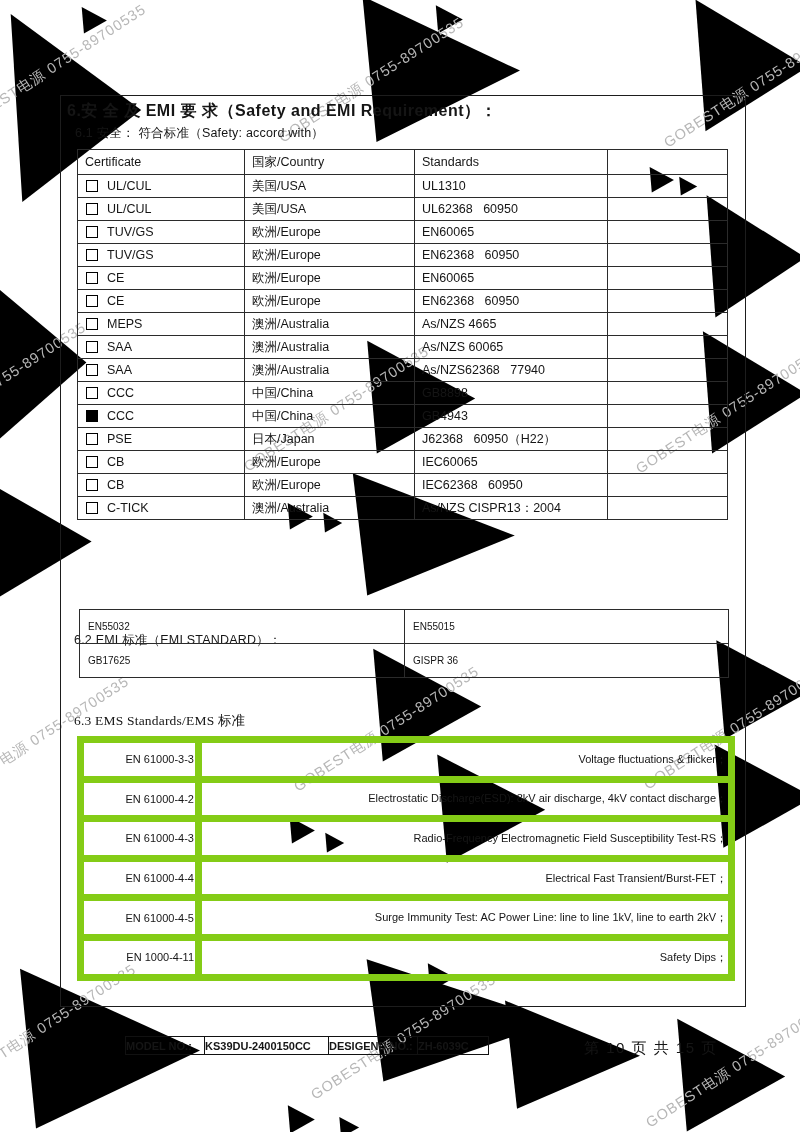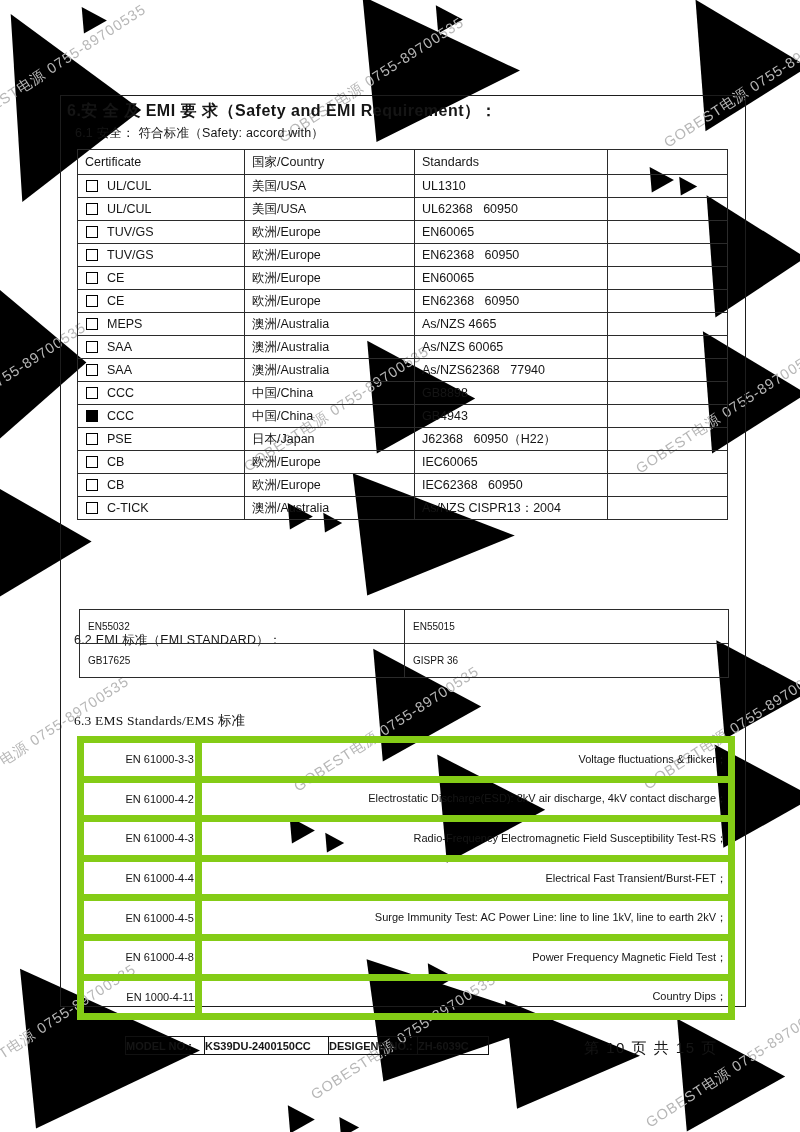--- a/index.html
+++ b/index.html
@@ -261,10 +261,6 @@
         <td class="desc">Surge Immunity Test: AC Power Line: line to line 1kV, line to earth 2kV；</td>
       </tr>
       <tr>
-        <td class="code">EN 61000-4-8</td>
-        <td class="desc">Power Frequency Magnetic Field Test；</td>
-      </tr>
-      <tr>
         <td class="code">EN 1000-4-11</td>
         <td class="desc">Country Dips；</td>
       </tr>

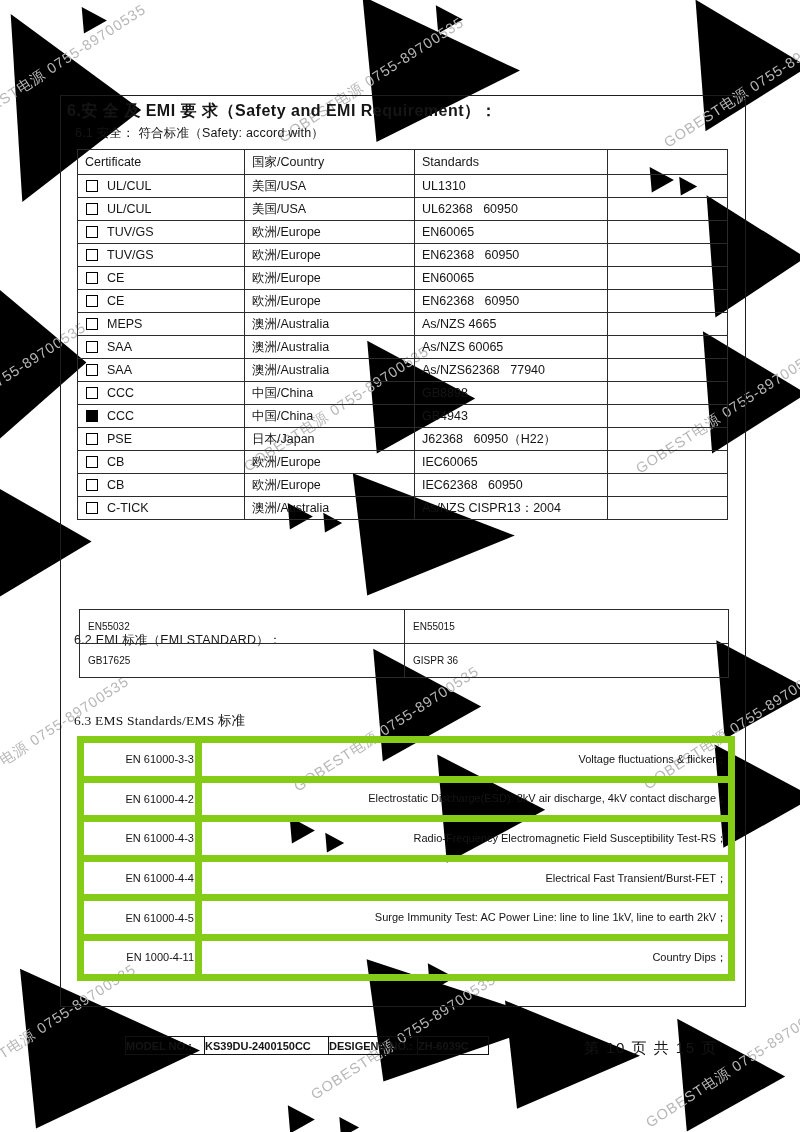--- a/index.html
+++ b/index.html
@@ -262,7 +262,7 @@
       </tr>
       <tr>
         <td class="code">EN 1000-4-11</td>
-        <td class="desc">Country Dips；</td>
+        <td class="desc">Safety Dips；</td>
       </tr>
     </tbody>
   </table>

